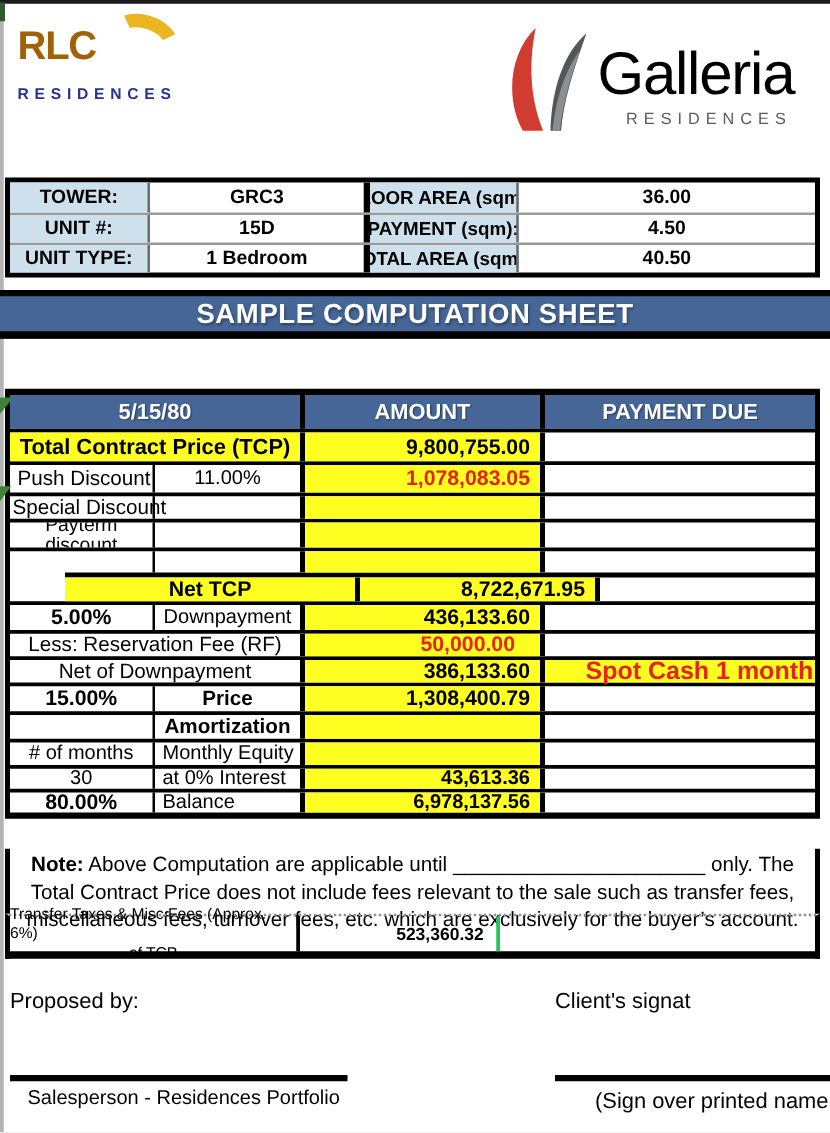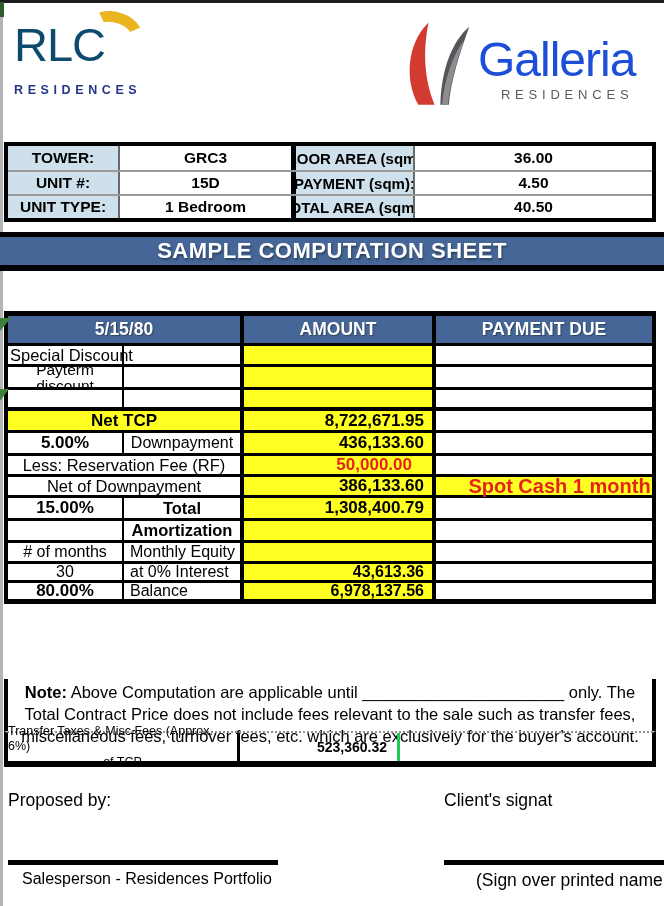--- a/index.html
+++ b/index.html
@@ -24,7 +24,7 @@
 
   
   .rlc-logo { position:absolute; left:14px; top:20px; width:210px; }
-  .rlc-name { position:relative; font-size:47px; font-weight:normal; color:#0c4a6e; letter-spacing:-1px; line-height:1.05; }
+  .rlc-name { position:relative; font-size:32px; font-weight:bold; color:#a16207; letter-spacing:-1px; line-height:1.05; }
   .rlc-swoosh { position:absolute; left:72px; top:-8px; width:58px; height:42px;
     border:11px solid transparent; border-top:11px solid #ebb522; border-radius:50%;
     transform: rotate(20deg); }

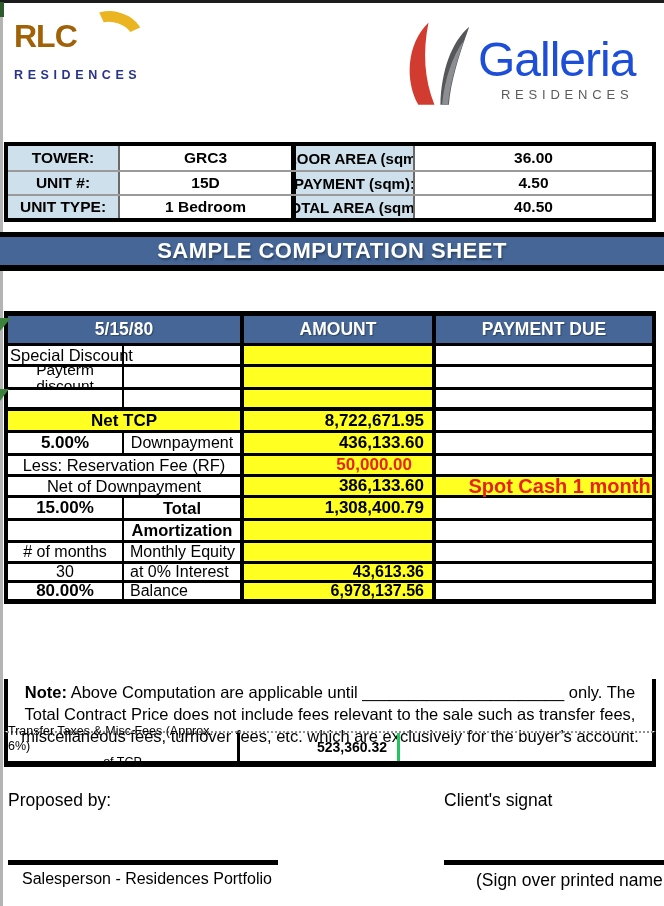--- a/index.html
+++ b/index.html
@@ -32,7 +32,7 @@
   .gal-logo { position:absolute; left:398px; top:12px; display:flex; }
   .gal-sails { width:78px; height:104px; }
   .gal-textcol { margin-left:2px; margin-top:24px; }
-  .gal-name { font-size:48px; color:#1d4ed8; line-height:1; letter-spacing:-1px; }
+  .gal-name { font-size:48px; color:#000000; line-height:1; letter-spacing:-1px; }
   .gal-sub { margin-top:3px; font-size:13px; color:#5a5b5e; letter-spacing:4.8px; text-align:right; padding-right:2px; }
 
   

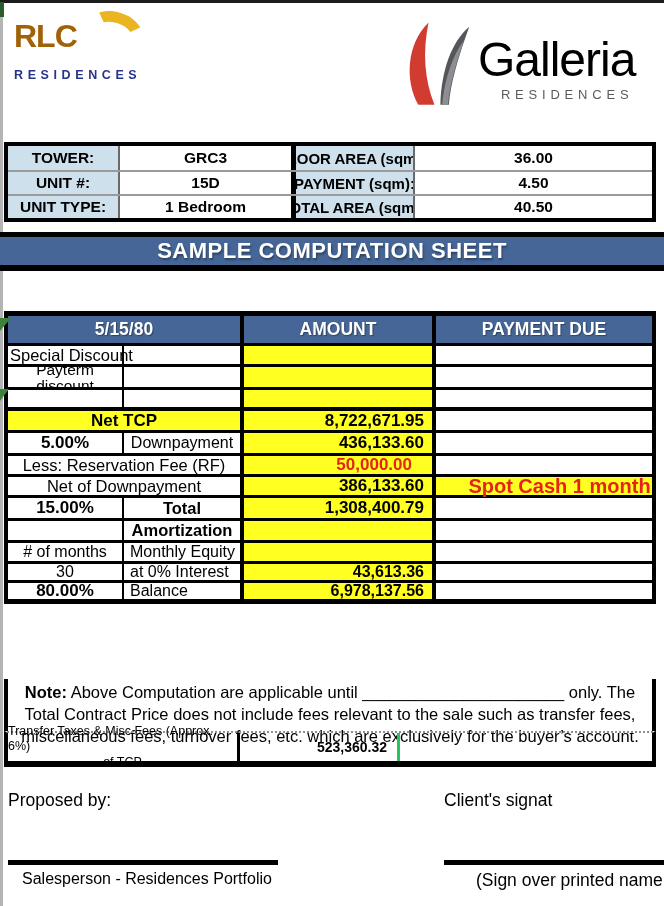--- a/index.html
+++ b/index.html
@@ -173,6 +173,11 @@
       <div class="cDue hc">PAYMENT DUE</div>
     </div>
 
+    <div class="mt-row r-h26">
+      <div class="cLabel yellow bold" style="font-size:17.5px;">Total Contract Price (TCP)</div>
+      <div class="cAmt">9,800,755.00</div>
+      <div class="cDue"></div>
+    </div>
 
 
     <div class="mt-row r-h21">

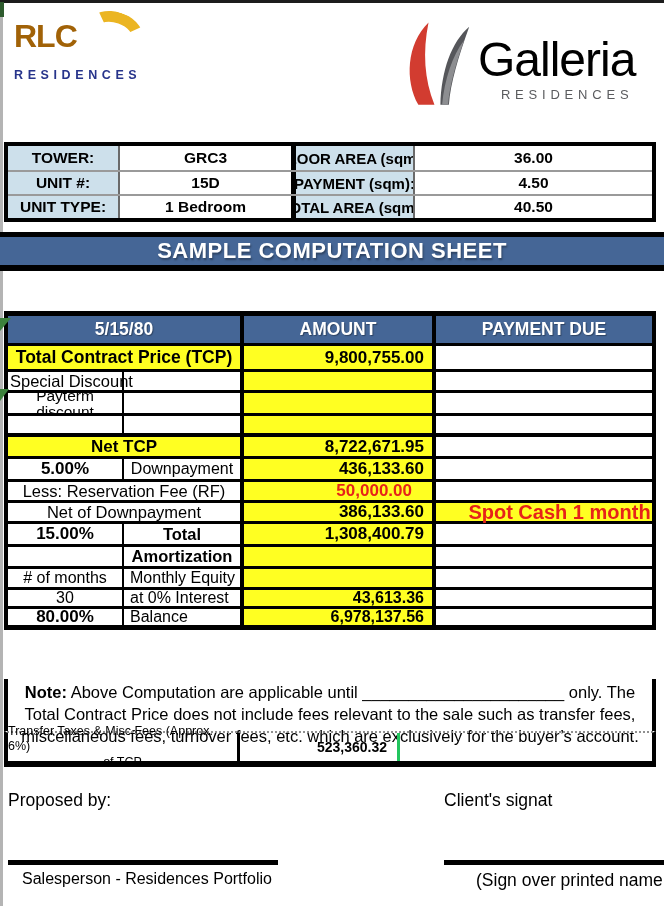--- a/index.html
+++ b/index.html
@@ -179,6 +179,12 @@
       <div class="cDue"></div>
     </div>
 
+    <div class="mt-row r-h25">
+      <div class="cA left nowrap" style="font-size:16.5px;">Push Discount</div>
+      <div class="cB">11.00%</div>
+      <div class="cAmt red">1,078,083.05</div>
+      <div class="cDue"></div>
+    </div>
 
     <div class="mt-row r-h21">
       <div class="cA left nowrap" style="padding-left:2px; font-size:16.5px;">Special Discount</div>

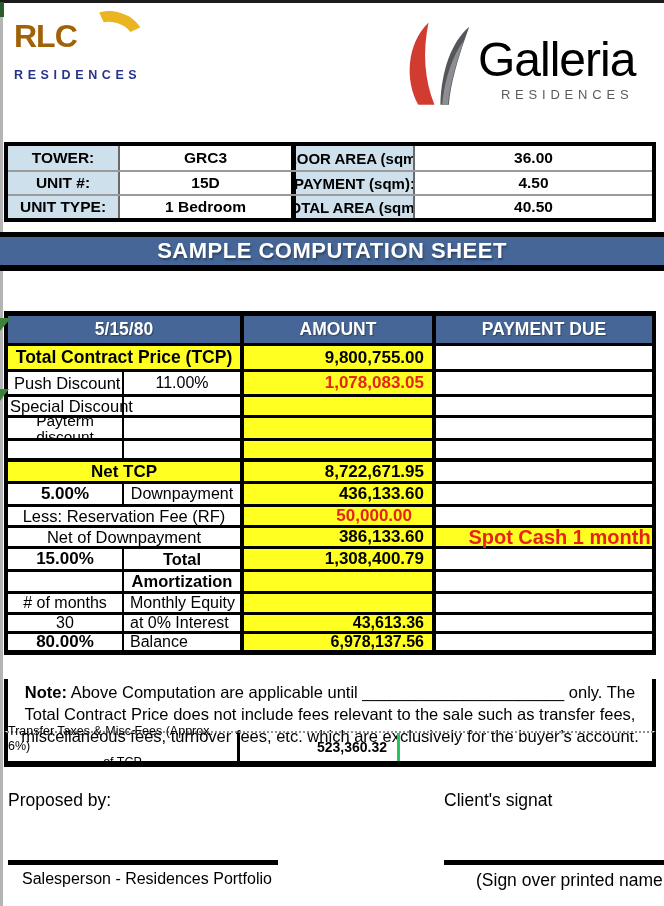--- a/index.html
+++ b/index.html
@@ -214,7 +214,7 @@
       <div class="cDue"></div>
     </div>
 
-    <div class="mt-row r-h23" style="border-top-width:4px;">
+    <div class="mt-row r-h23" style="border-top-width:4px;margin-left:44px;">
       <div class="cLabel yellow bold" style="font-size:17px;">Net TCP</div>
       <div class="cAmt">8,722,671.95</div>
       <div class="cDue"></div>

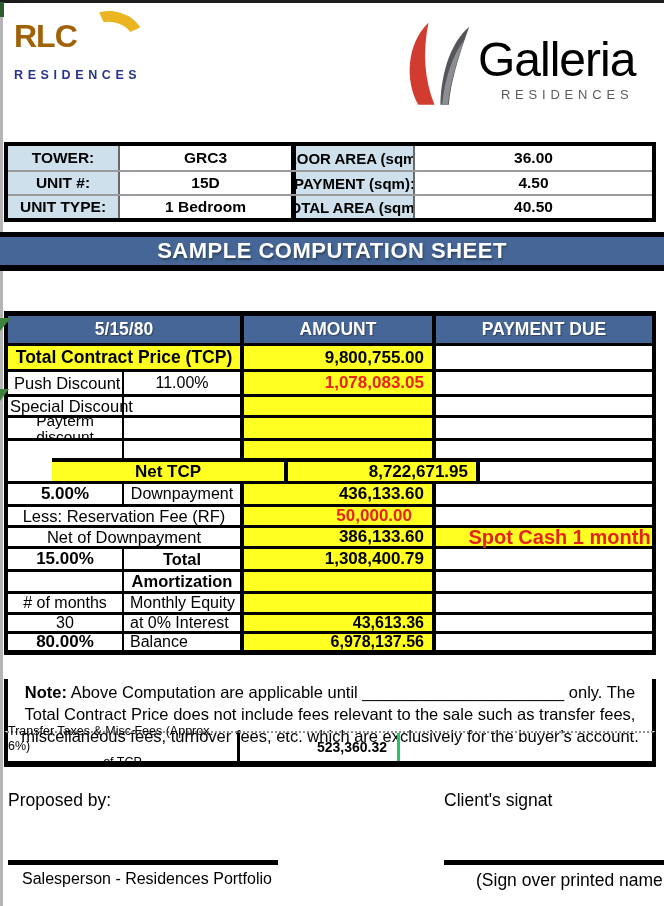--- a/index.html
+++ b/index.html
@@ -241,7 +241,7 @@
 
     <div class="mt-row r-h23">
       <div class="cA bold" style="font-size:17px;">15.00%</div>
-      <div class="cB bold" style="font-size:16.5px;">Total</div>
+      <div class="cB bold" style="font-size:16.5px;">Price</div>
       <div class="cAmt">1,308,400.79</div>
       <div class="cDue"></div>
     </div>

